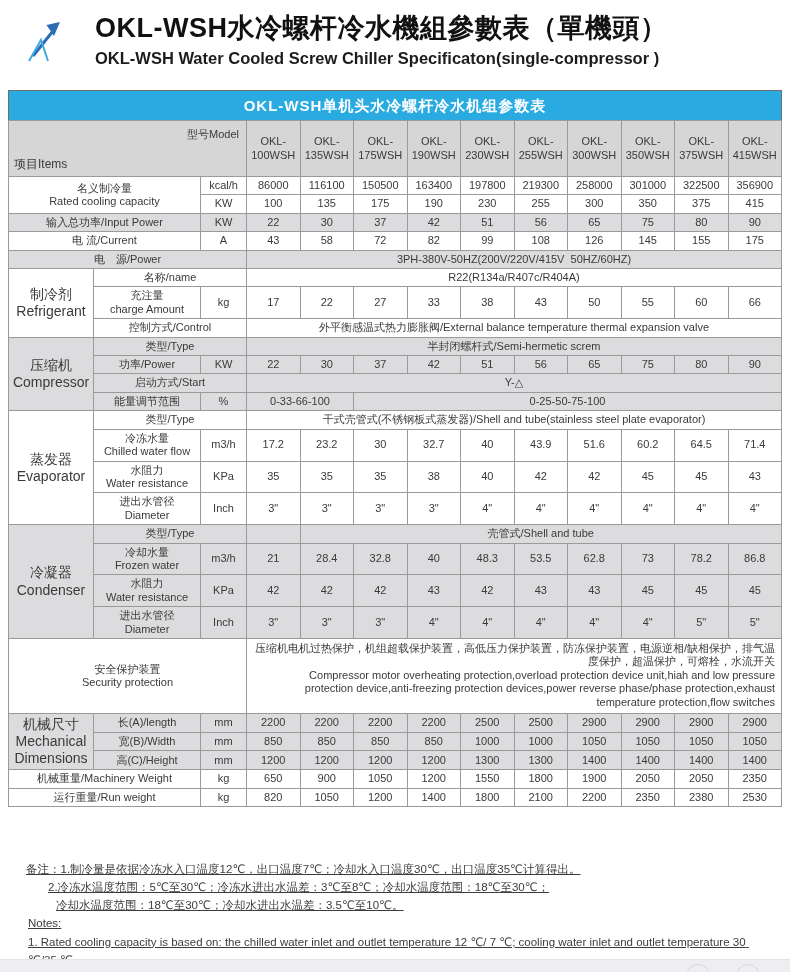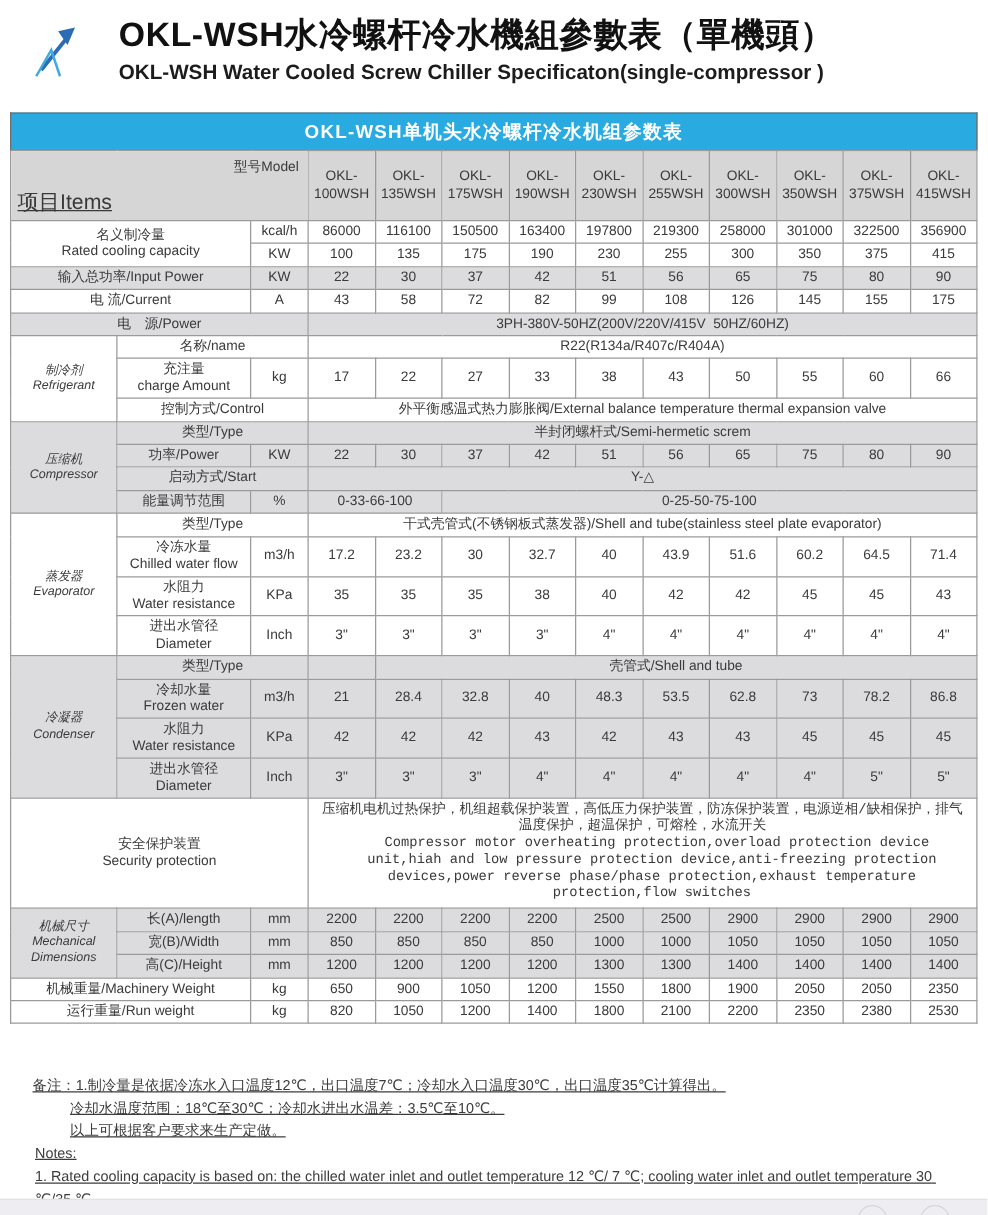--- a/index.html
+++ b/index.html
@@ -39,7 +39,7 @@
     background:#d6d6d6 linear-gradient(to bottom right,
       rgba(0,0,0,0) calc(50% - 0.7px), #8f8f8f calc(50% - 0.7px),
       #8f8f8f calc(50% + 0.7px), rgba(0,0,0,0) calc(50% + 0.7px)); }
-  .corner-items { position:absolute; left:5px; bottom:4px; font-size:17px;text-decoration:underline; }
+  .corner-items { position:absolute; left:5px; bottom:4px; font-size:12px; }
   .corner-model { position:absolute; right:7px; top:7px; font-size:11px; }
 
   

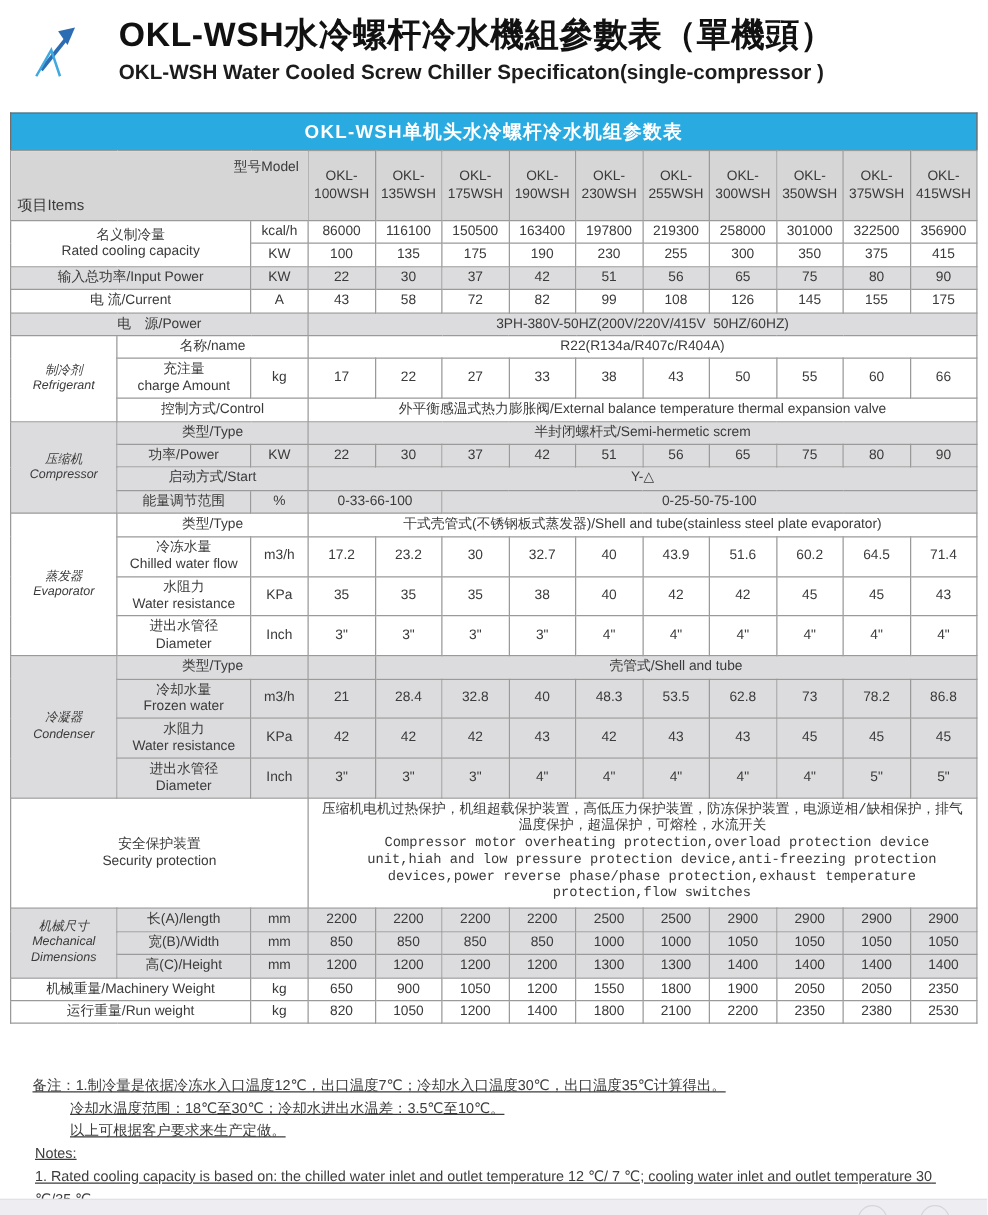--- a/index.html
+++ b/index.html
@@ -28,7 +28,7 @@
   tr.white td { background:#ffffff; }
   tr.sec td { border-top:1.5px solid #6e6e6e; }
   td.lbl { font-size:11px; }
-  td.grp { font-size:10px;font-style:italic; }
+  td.grp { font-size:14px; }
   td.secblock { text-align:center; padding:3px 6px 4px 6px;font-family:Liberation Mono, monospace; }
   td.secblock .en { text-indent:8px;margin-left:15px; }
   .l2 { display:block; }

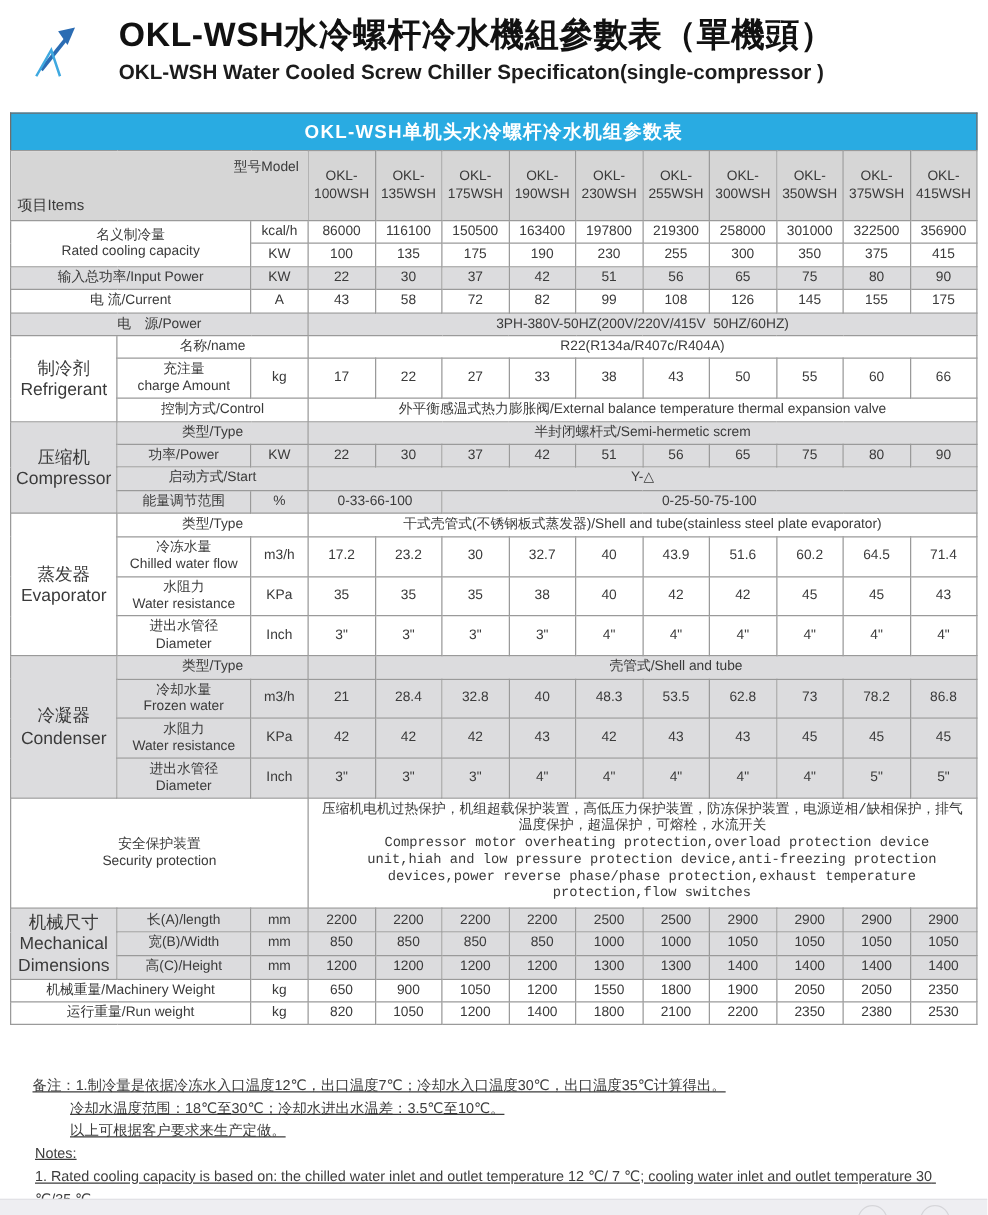--- a/index.html
+++ b/index.html
@@ -29,7 +29,7 @@
   tr.sec td { border-top:1.5px solid #6e6e6e; }
   td.lbl { font-size:11px; }
   td.grp { font-size:14px; }
-  td.secblock { text-align:center; padding:3px 6px 4px 6px;font-family:Liberation Mono, monospace; }
+  td.secblock { text-align:right; padding:3px 6px 4px 6px; }
   td.secblock .en { text-indent:8px;margin-left:15px; }
   .l2 { display:block; }
 

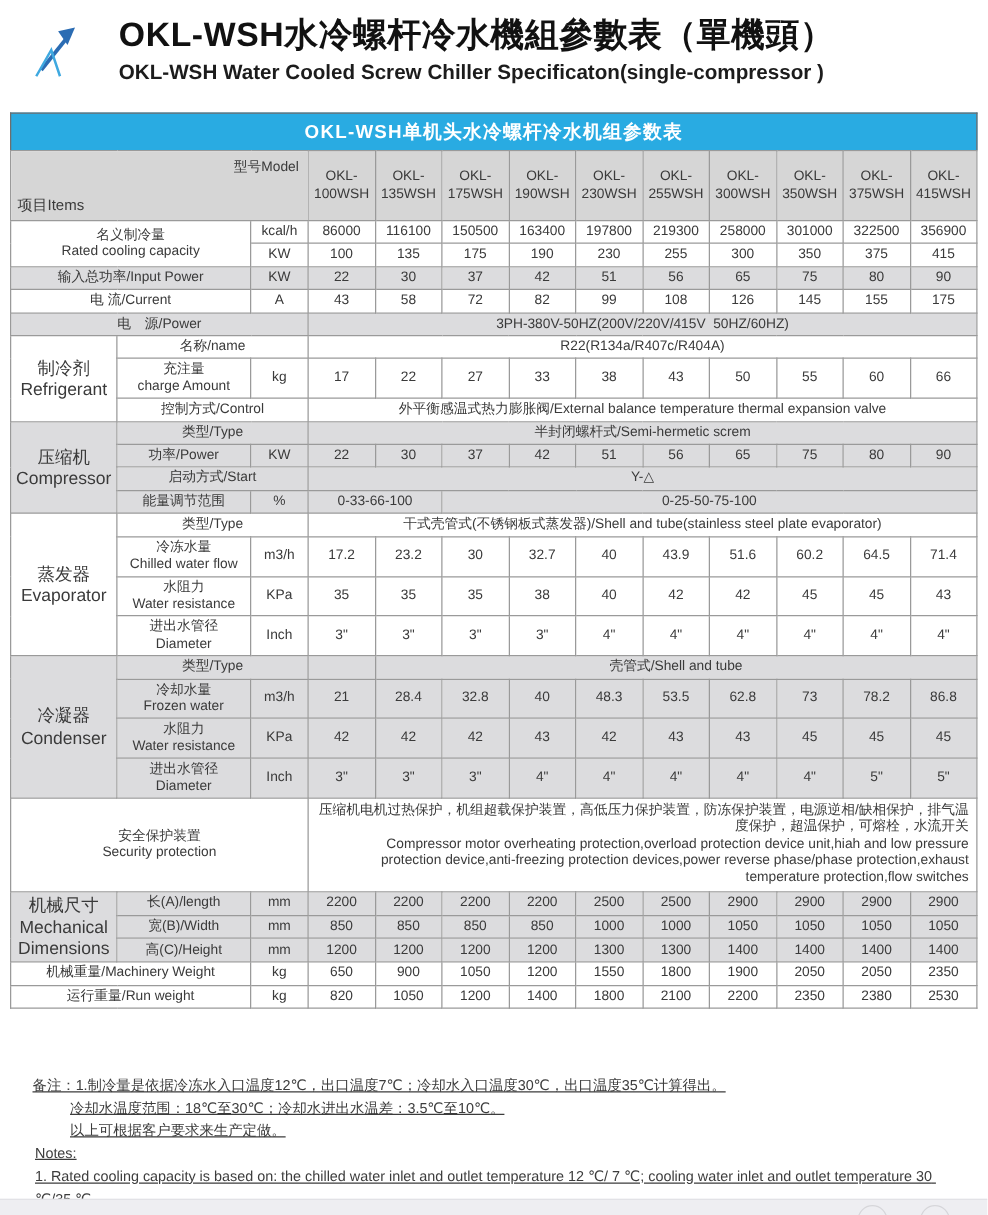--- a/index.html
+++ b/index.html
@@ -394,6 +394,7 @@
 
   <div class="notes" id="notes">
       <div style="padding-left: 0px;">备注：1.制冷量是依据冷冻水入口温度12℃，出口温度7℃；冷却水入口温度30℃，出口温度35℃计算得出。</div>
+      <div style="padding-left: 22px;">2.冷冻水温度范围：5℃至30℃；冷冻水进出水温差：3℃至8℃；冷却水温度范围：18℃至30℃；</div>
       <div style="padding-left: 30px;">冷却水温度范围：18℃至30℃；冷却水进出水温差：3.5℃至10℃。</div>
       <div style="padding-left: 30px;">以上可根据客户要求来生产定做。</div>
       <div style="padding-left: 2px;">Notes:</div>

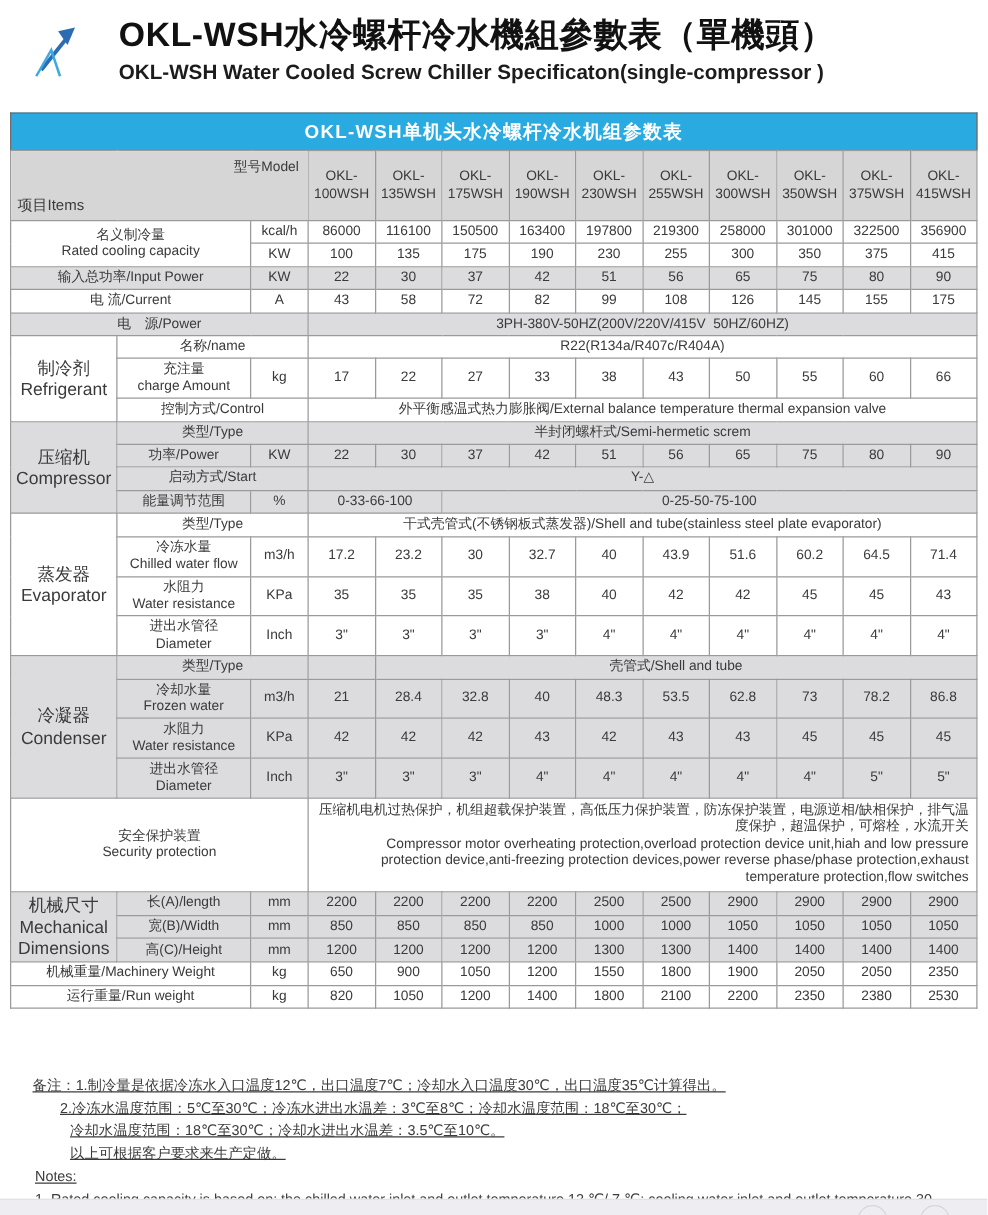--- a/index.html
+++ b/index.html
@@ -396,7 +396,6 @@
       <div style="padding-left: 0px;">备注：1.制冷量是依据冷冻水入口温度12℃，出口温度7℃；冷却水入口温度30℃，出口温度35℃计算得出。</div>
       <div style="padding-left: 22px;">2.冷冻水温度范围：5℃至30℃；冷冻水进出水温差：3℃至8℃；冷却水温度范围：18℃至30℃；</div>
       <div style="padding-left: 30px;">冷却水温度范围：18℃至30℃；冷却水进出水温差：3.5℃至10℃。</div>
-      <div style="padding-left: 30px;">以上可根据客户要求来生产定做。</div>
       <div style="padding-left: 2px;">Notes:</div>
       <div style="padding-left: 2px;">1. Rated cooling capacity is based on: the chilled water inlet and outlet temperature 12 ℃/ 7 ℃; cooling water inlet and outlet temperature 30 ℃/35 ℃.</div>
     </div>

